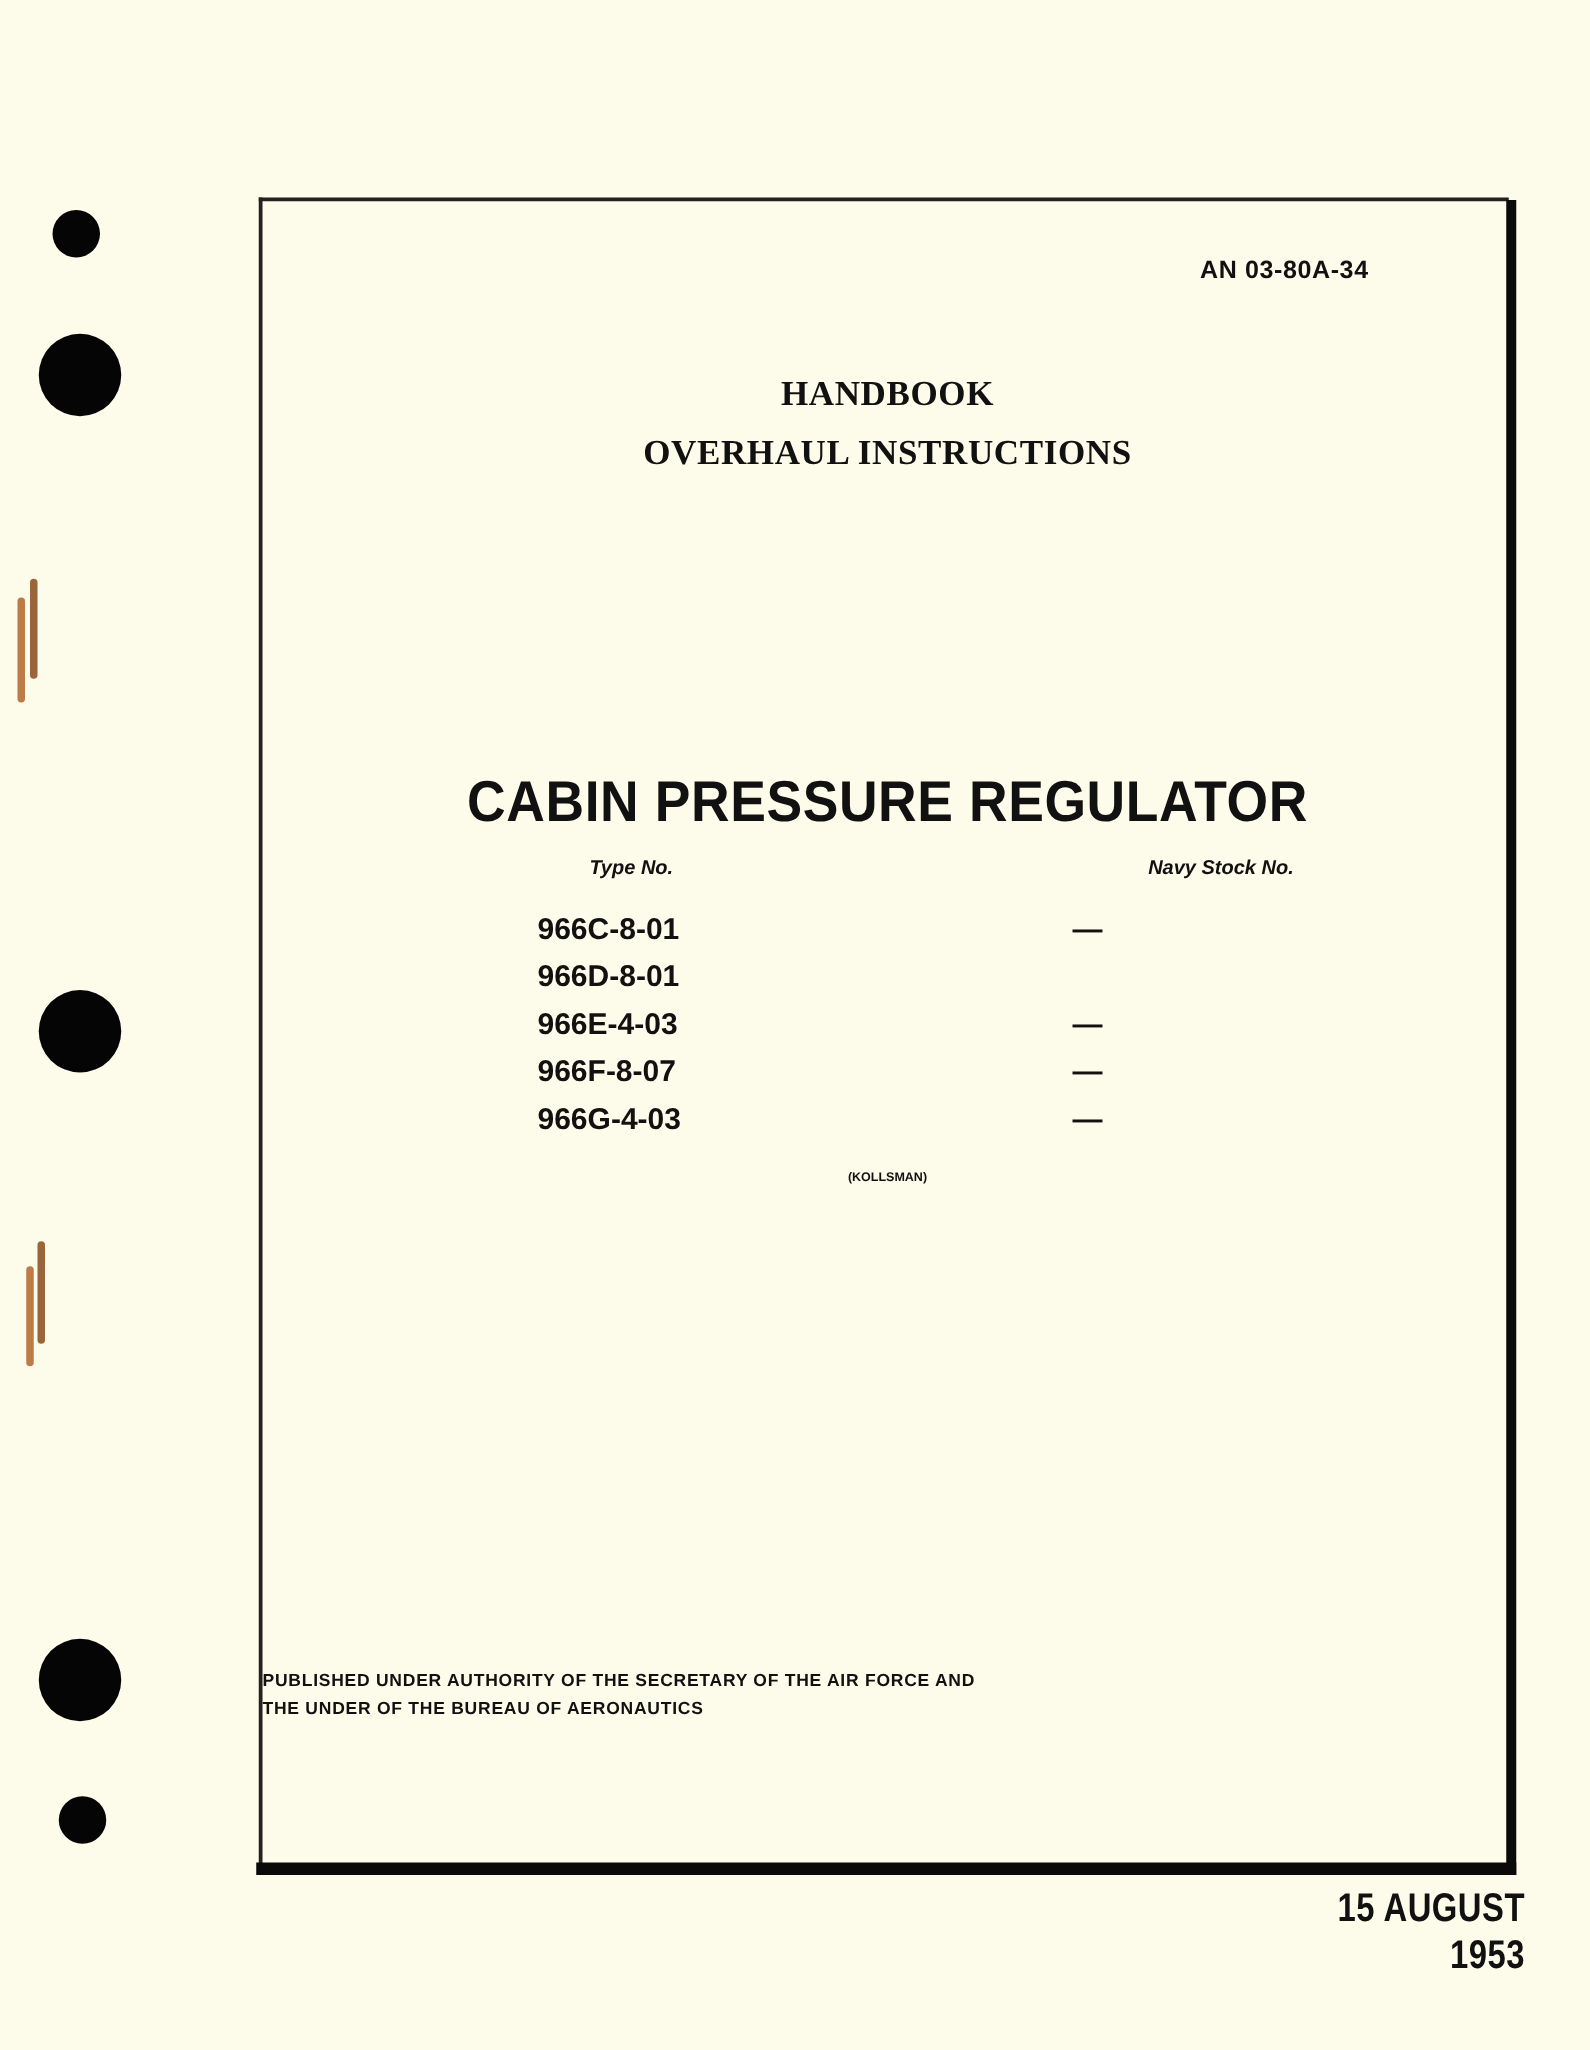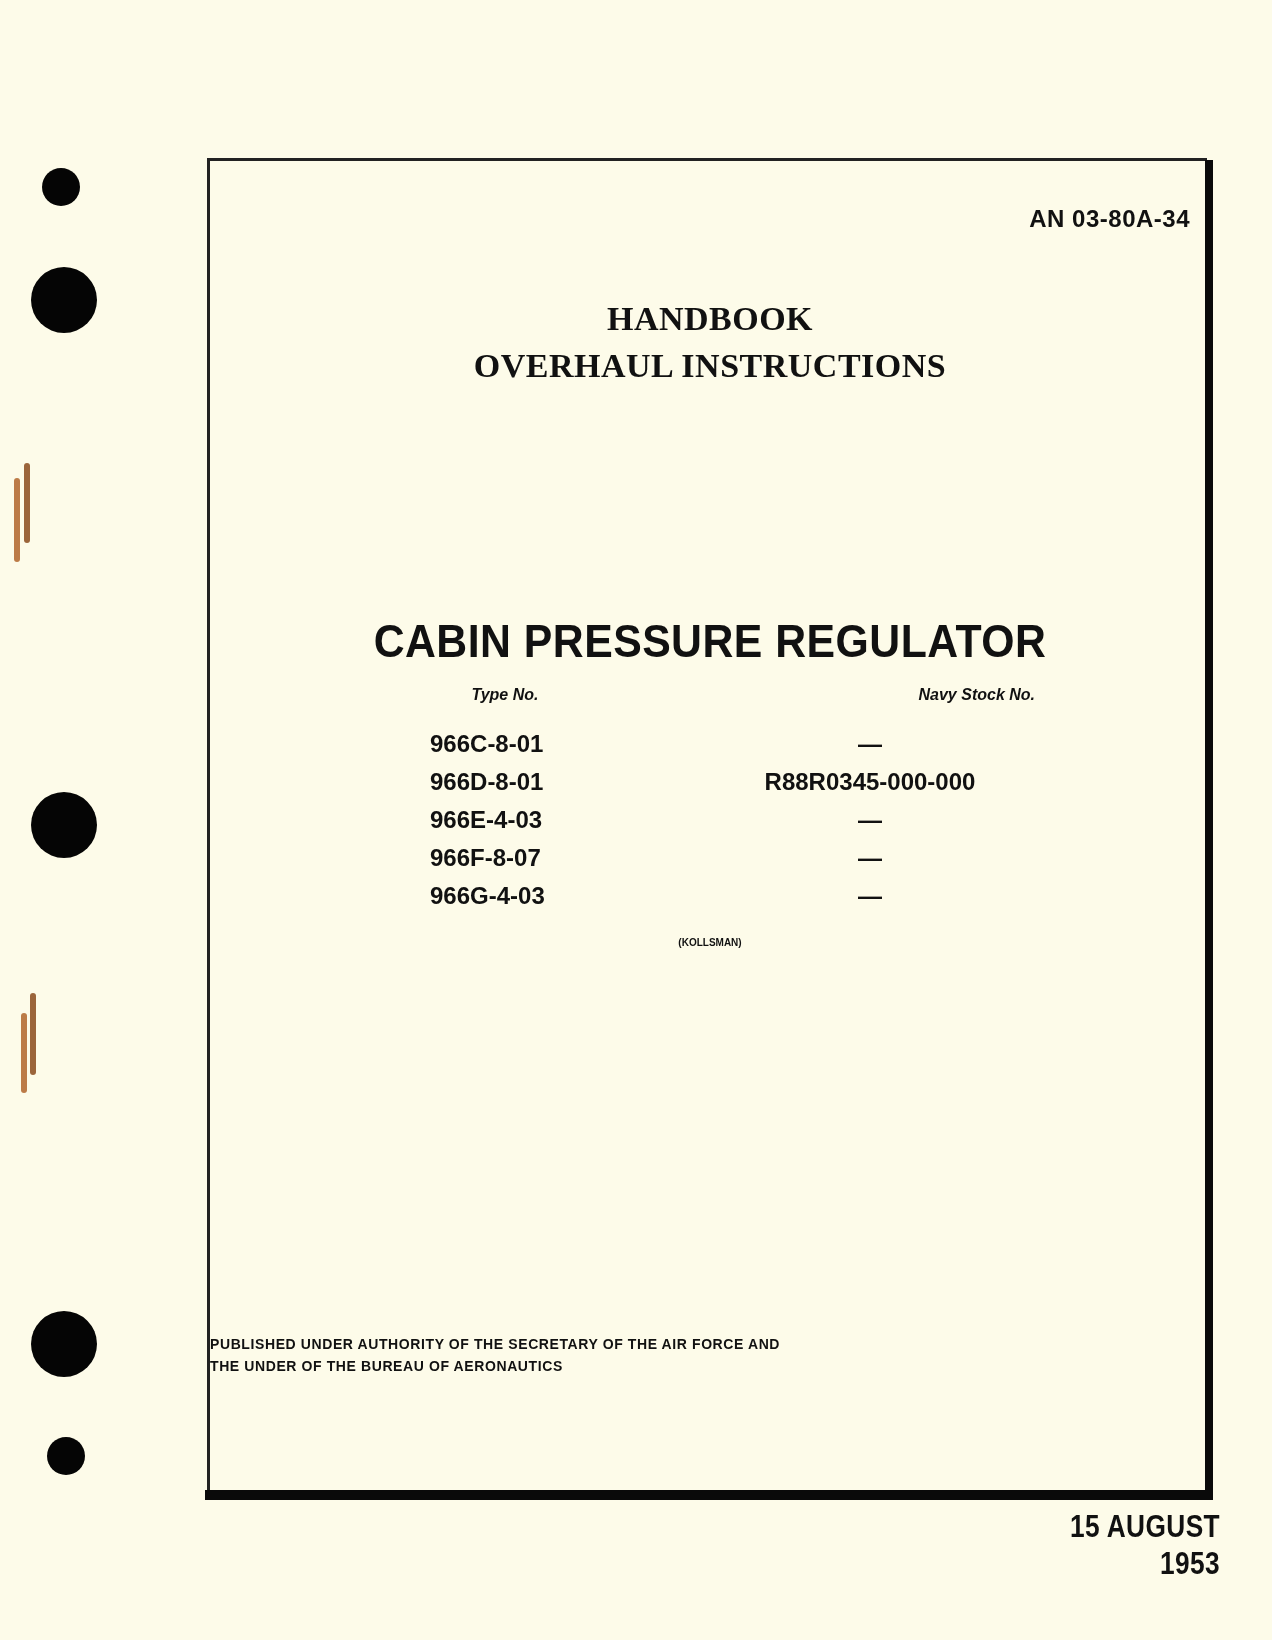--- a/index.html
+++ b/index.html
@@ -17,7 +17,7 @@
   .frame-right { position:absolute; left:1205px; top:160px; width:8px; height:1340px; background:#0a0a0a; }
   .frame-bottom { position:absolute; left:205px; top:1490px; width:1008px; height:10px; background:#0a0a0a; }
   .abs { position:absolute; }
-  .docnum { left:960px; top:205px; width:230px; text-align:right; font-weight:bold; font-size:24px; letter-spacing:0.5px; }
+  .docnum { left:960px; top:205px; width:230px; text-align:left; font-weight:bold; font-size:20px; letter-spacing:0.5px; }
   .hb { left:210px; width:1000px; text-align:center; font-family:"Liberation Serif", serif; font-weight:bold; font-size:34px; letter-spacing:0.5px; }
   .hb1 { top:300px; }
   .hb2 { top:347px; }

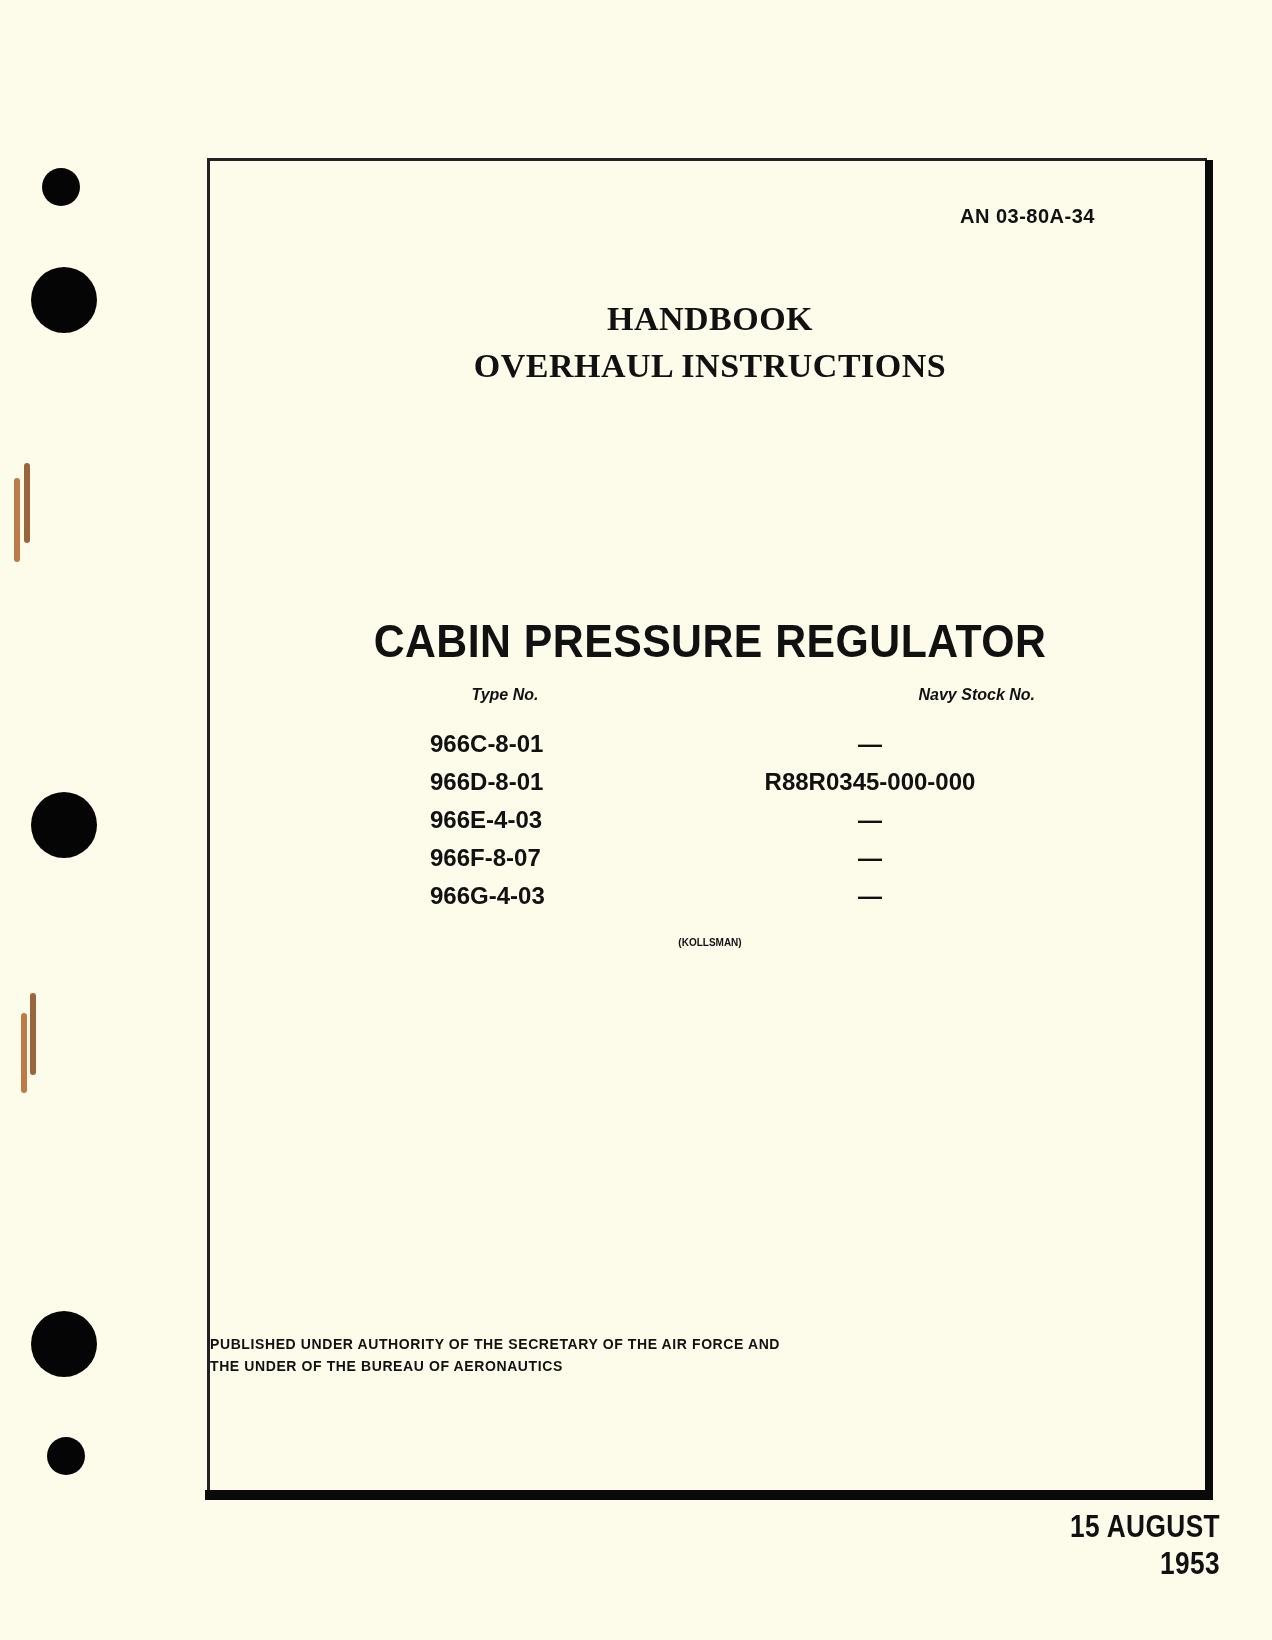--- a/index.html
+++ b/index.html
@@ -18,7 +18,7 @@
   .frame-bottom { position:absolute; left:205px; top:1490px; width:1008px; height:10px; background:#0a0a0a; }
   .abs { position:absolute; }
   .docnum { left:960px; top:205px; width:230px; text-align:left; font-weight:bold; font-size:20px; letter-spacing:0.5px; }
-  .hb { left:210px; width:1000px; text-align:center; font-family:"Liberation Serif", serif; font-weight:bold; font-size:34px; letter-spacing:0.5px; }
+  .hb { left:210px; width:1000px; text-align:center; font-family:"Liberation Serif", serif; font-weight:bold; font-size:28px; letter-spacing:0.5px; }
   .hb1 { top:300px; }
   .hb2 { top:347px; }
   .title { left:210px; width:1000px; top:614px; text-align:center; font-weight:bold; font-size:46px; letter-spacing:0.5px; transform:scaleX(0.93); }

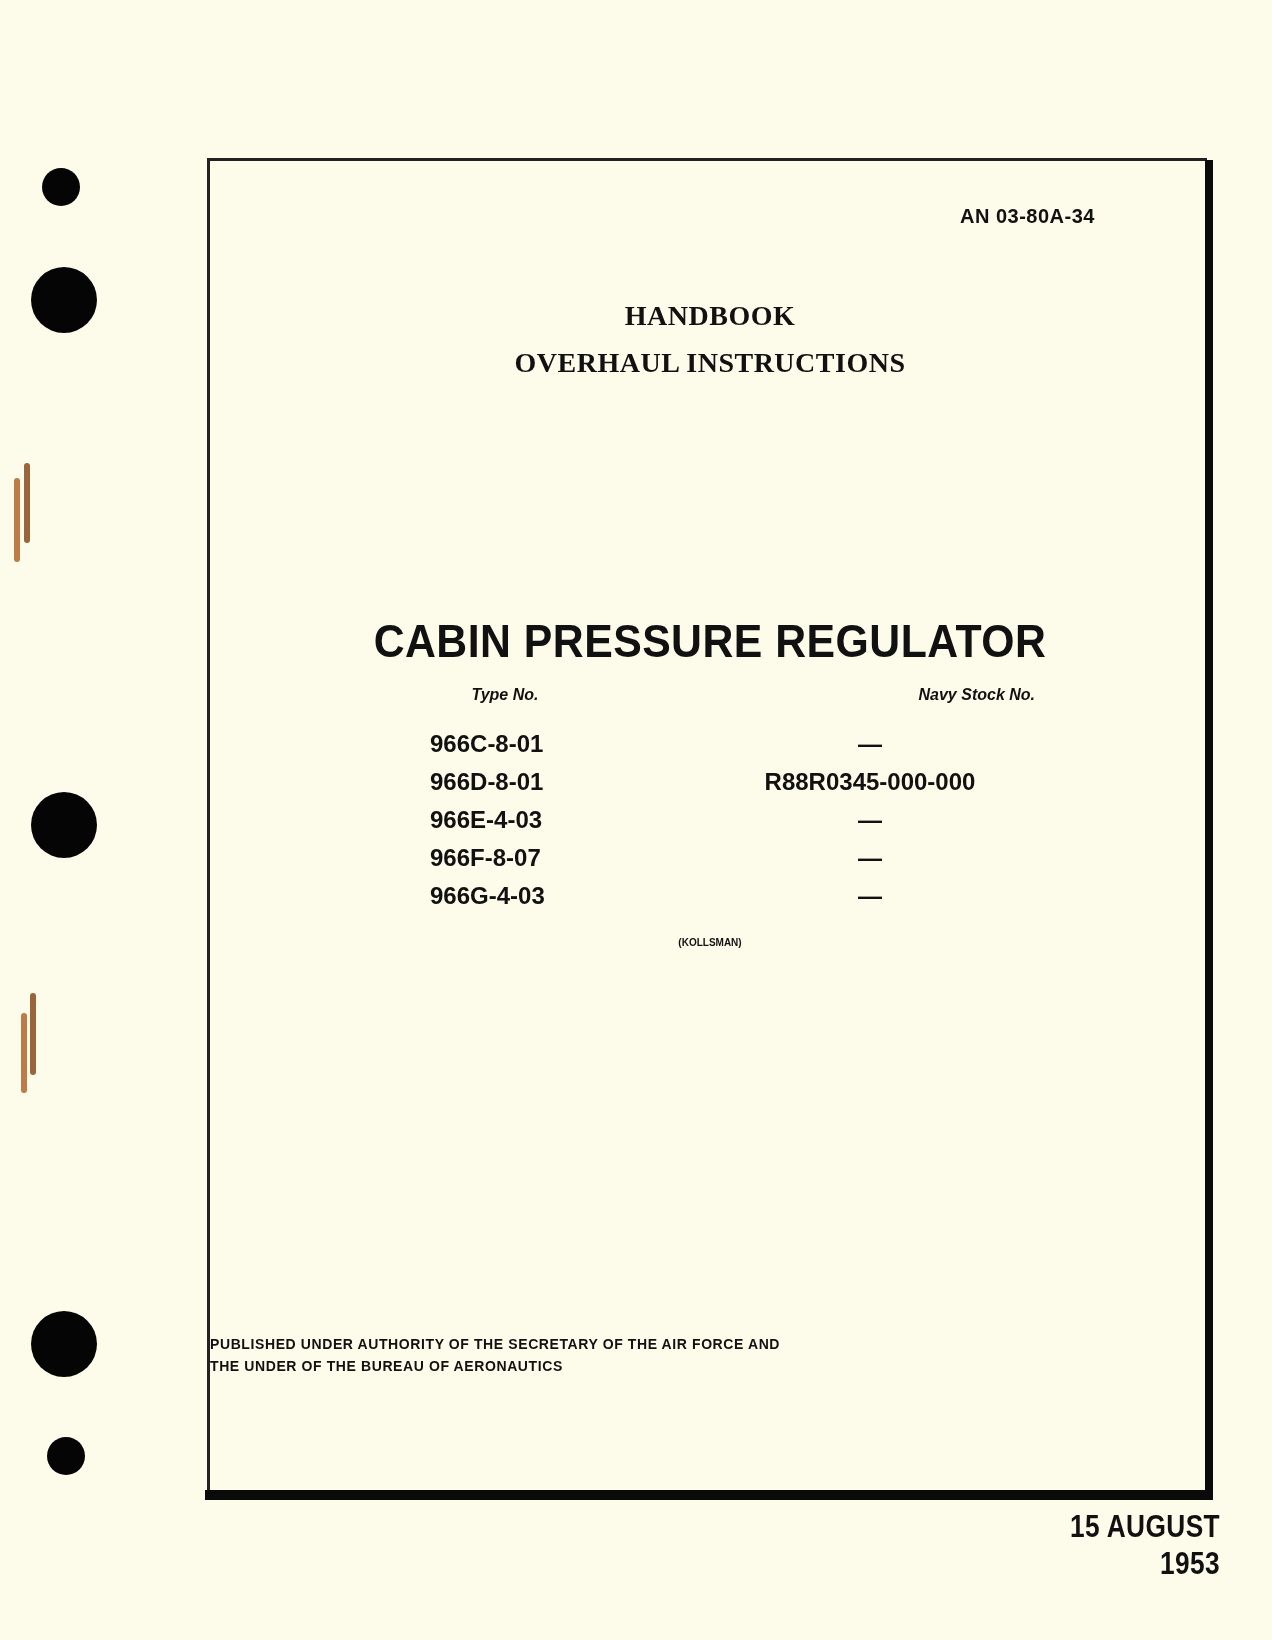--- a/index.html
+++ b/index.html
@@ -71,7 +71,6 @@
   </div>
   <div class="row">
     <span class="c1">966D-8-01</span>
-    <span class="c2">R88R0345-000-000</span>
   </div>
   <div class="row">
     <span class="c1">966E-4-03</span>

